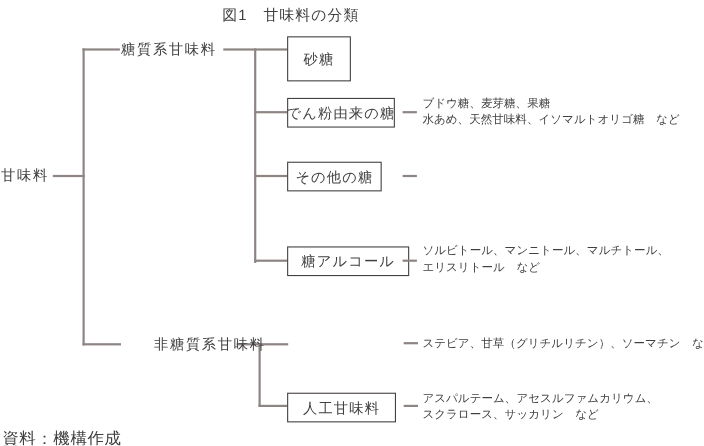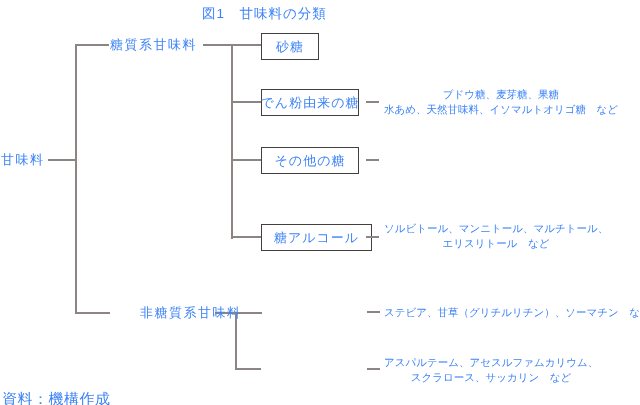--- a/index.html
+++ b/index.html
@@ -9,7 +9,7 @@
     height: 405px;
     background: #ffffff;
     font-family: "Liberation Sans", "DejaVu Sans", sans-serif;
-    color: #3b82f6;
+    color: #404040;
     overflow: hidden;
   }
   .title {

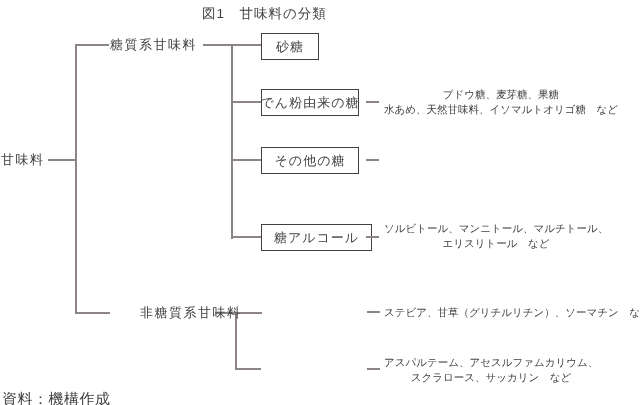--- a/index.html
+++ b/index.html
@@ -82,7 +82,7 @@
   <div class="lbl" style="left:110px; top:38px;font-family:Liberation Mono, monospace;">糖質系甘味料</div>
   <div class="lbl" style="left:112px; top:305px;margin-left:28px;">非糖質系甘味料</div>
 
-  <div class="node-box" style="left:261px; top:33px; width:58px; height:27px;">
+  <div class="node-box" style="left:261px; top:33px; width:58px; height:41px;">
     <span>砂糖</span>
   </div>
   <div class="node-box" style="left:261px; top:89px; width:98px; height:27px;">

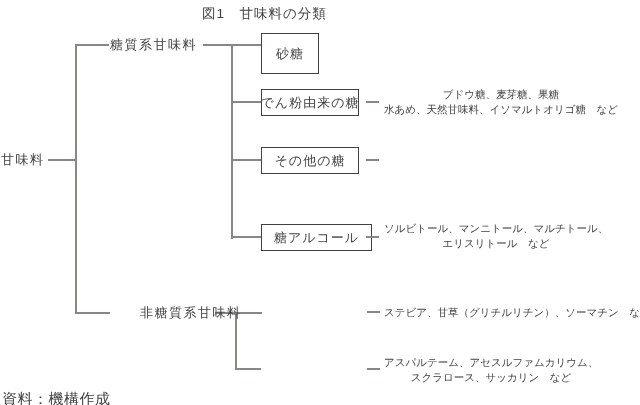--- a/index.html
+++ b/index.html
@@ -45,7 +45,6 @@
     font-size: 10.5px;
     line-height: 15px;
     white-space: nowrap;
-    text-align: center;
   }
   .source {
     position: absolute;

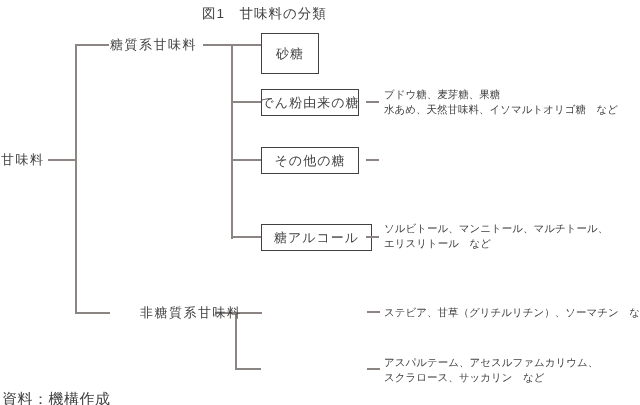--- a/index.html
+++ b/index.html
@@ -87,7 +87,7 @@
   <div class="node-box" style="left:261px; top:89px; width:98px; height:27px;">
     <span>でん粉由来の糖</span>
   </div>
-  <div class="node-box" style="left:261px; top:147px; width:98px; height:27px;">
+  <div class="node-box" style="left:261px; top:147px; width:86px; height:27px;">
     <span>その他の糖</span>
   </div>
   <div class="node-box" style="left:261px; top:224px; width:111px; height:27px;">

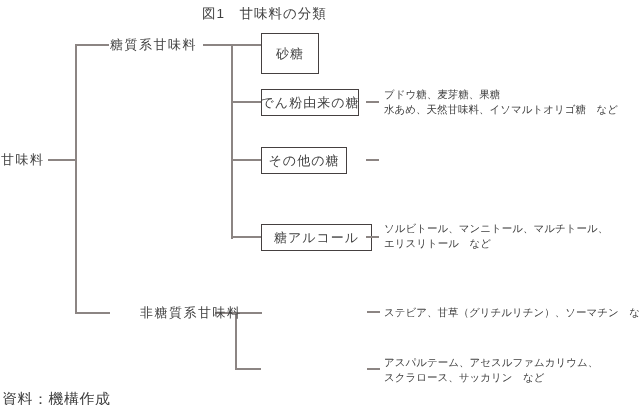--- a/index.html
+++ b/index.html
@@ -93,6 +93,9 @@
   <div class="node-box" style="left:261px; top:224px; width:111px; height:27px;">
     <span>糖アルコール</span>
   </div>
+  <div class="node-box" style="left:261px; top:357px; width:99px; height:27px;">
+    <span>人工甘味料</span>
+  </div>
 
   <div class="hline" style="left:366px; top:101px; width:13px;"></div>
   <div class="hline" style="left:366px; top:159px; width:13px;"></div>

